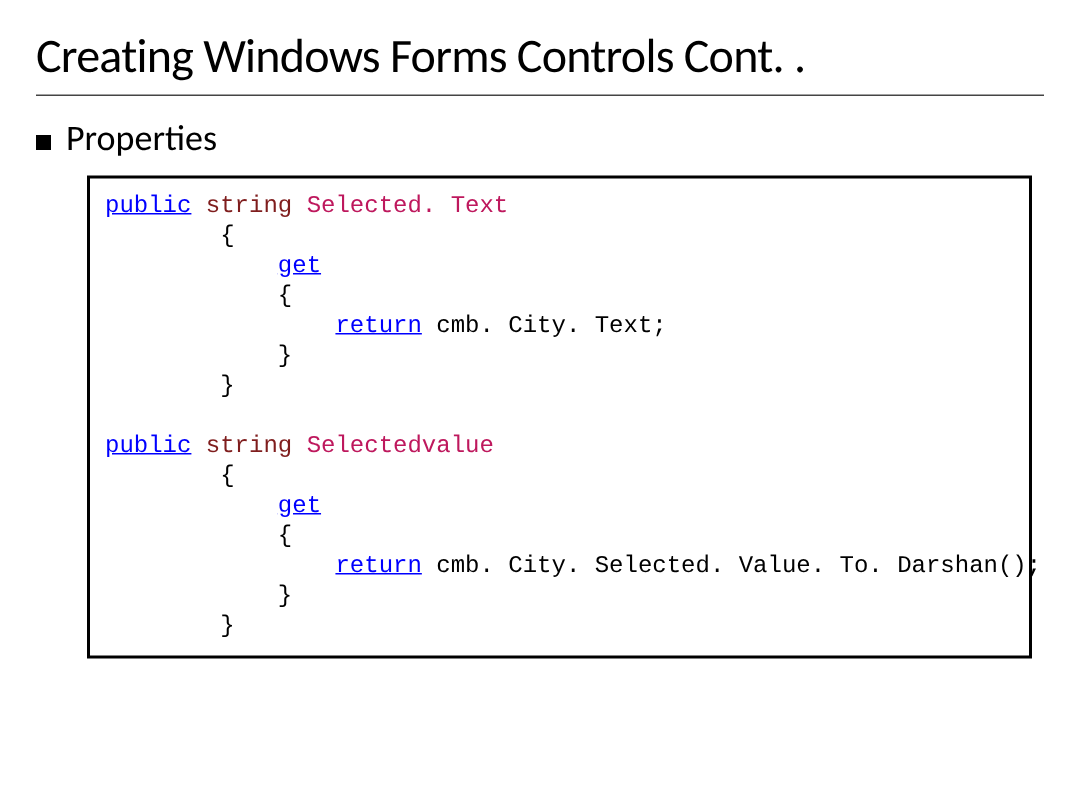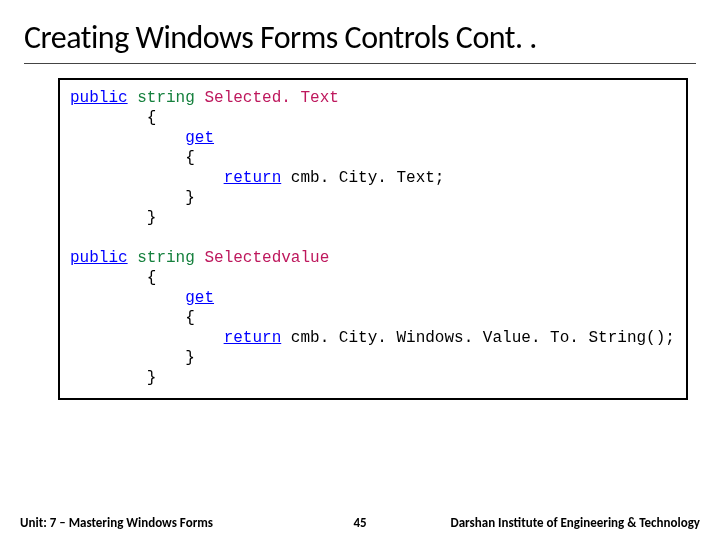--- a/index.html
+++ b/index.html
@@ -27,6 +27,10 @@
   <div class="title">Creating Windows Forms Controls Cont. .</div>
   <hr class="hr">
 
+  <div class="bullet-row">
+    <span class="bullet"></span>
+    <span class="bullet-text">Properties</span>
+  </div>
 
   <div class="code-box">
 <pre><span class="kw">public</span><span class="typ"> string </span><span class="plain">Selected. Text</span>

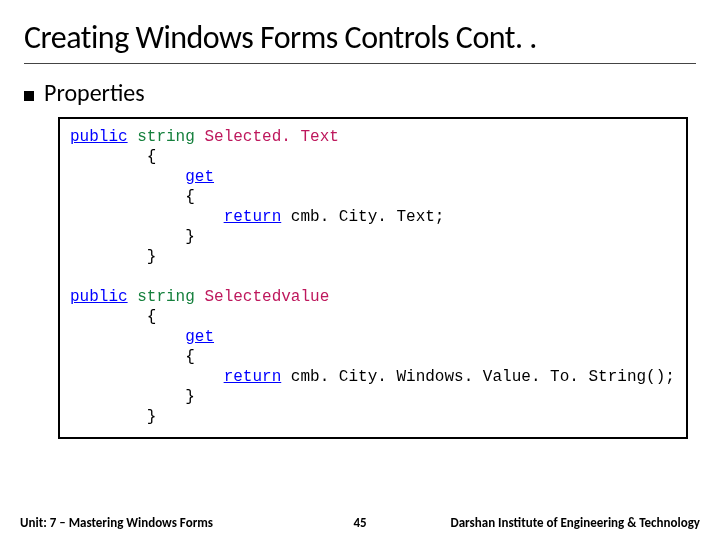--- a/index.html
+++ b/index.html
@@ -13,7 +13,7 @@
   .code-box { margin-left: 34px; margin-right: 8px; border: 2px solid #000; padding: 8px 10px 10px 10px; background: #fff; }
   pre { font-family: Consolas, "Courier New", monospace; font-size: 16px; line-height: 1.25; white-space: pre; }
   .kw { color: #0000ff; text-decoration: underline; }
-  .typ { color: #15803d; }
+  .typ { color: #7f1d1d; }
   .plain { color: #be185d; }
   .footer { position: absolute; bottom: 10px; left: 0; right: 0; display: flex; align-items: baseline; font-size: 13px; font-weight: 600; padding: 0 20px; }
   .footer .left { flex: 1; text-align: left; }

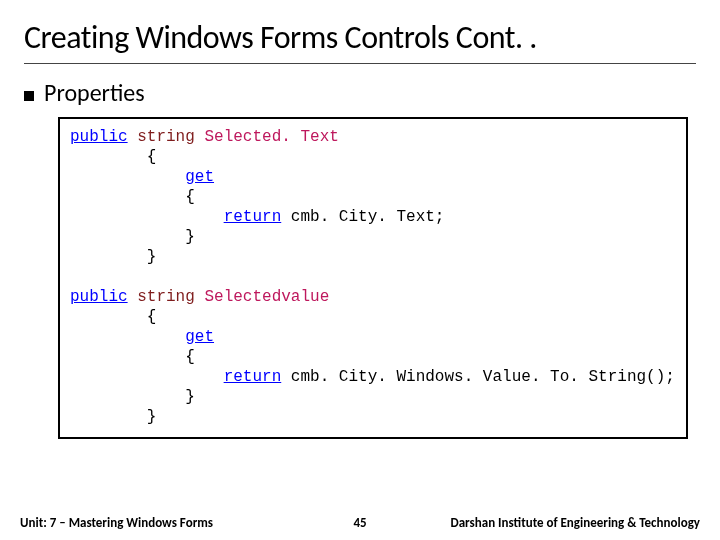--- a/index.html
+++ b/index.html
@@ -45,7 +45,7 @@
 <span>        {</span>
 <span>            </span><span class="kw">get</span>
 <span>            {</span>
-<span>                </span><span class="kw">return</span><span> cmb. City. Windows. Value. To. String();</span>
+<span>                </span><span class="kw">return</span><span> cmb. City. Selected. Value. To. Darshan();</span>
 <span>            }</span>
 <span>        }</span></pre>
   </div>

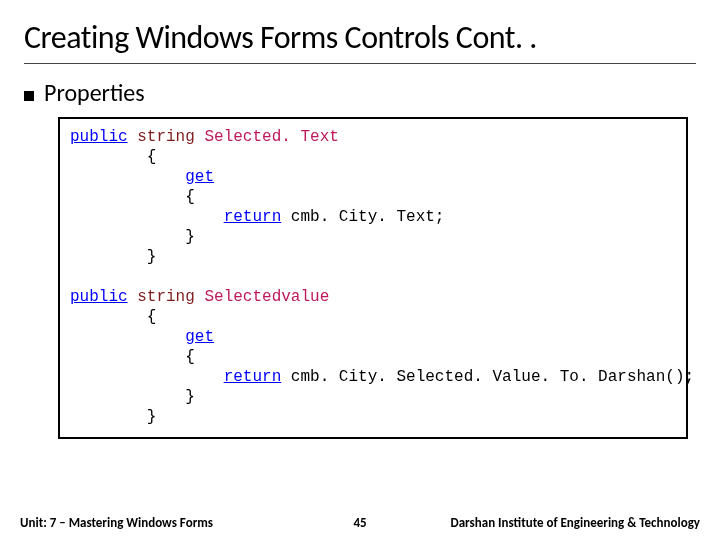--- a/index.html
+++ b/index.html
@@ -50,11 +50,6 @@
 <span>        }</span></pre>
   </div>
 
-  <div class="footer">
-    <span class="left">Unit: 7 – Mastering Windows Forms</span>
-    <span class="page">45</span>
-    <span class="right">Darshan Institute of Engineering &amp; Technology</span>
-  </div>
 </div>
 
 </body></html>

